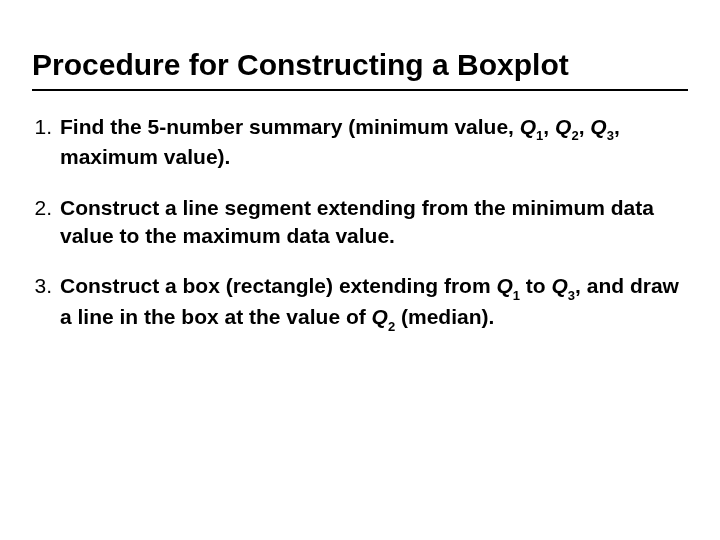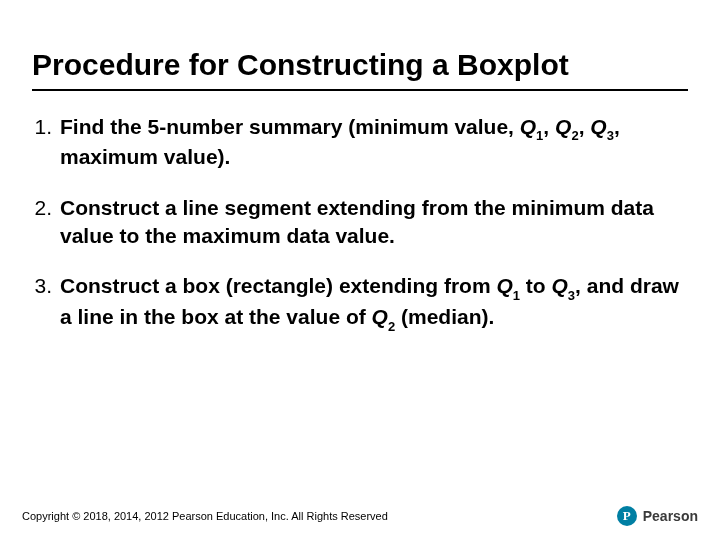--- a/index.html
+++ b/index.html
@@ -99,13 +99,6 @@
     <div class="txt">Construct a box (rectangle) extending from <span class="it">Q</span><span class="sub">1</span> to <span class="it">Q</span><span class="sub">3</span>, and draw a line in the box at the value of <span class="it">Q</span><span class="sub">2</span> (median).</div>
   </div>
 
-  <div class="footer">
-    <div class="copyright">Copyright © 2018, 2014, 2012 Pearson Education, Inc. All Rights Reserved</div>
-    <div class="brand">
-      <div class="p-logo">P</div>
-      <div class="brand-name">Pearson</div>
-    </div>
-  </div>
 </div>
 
 </body></html>

